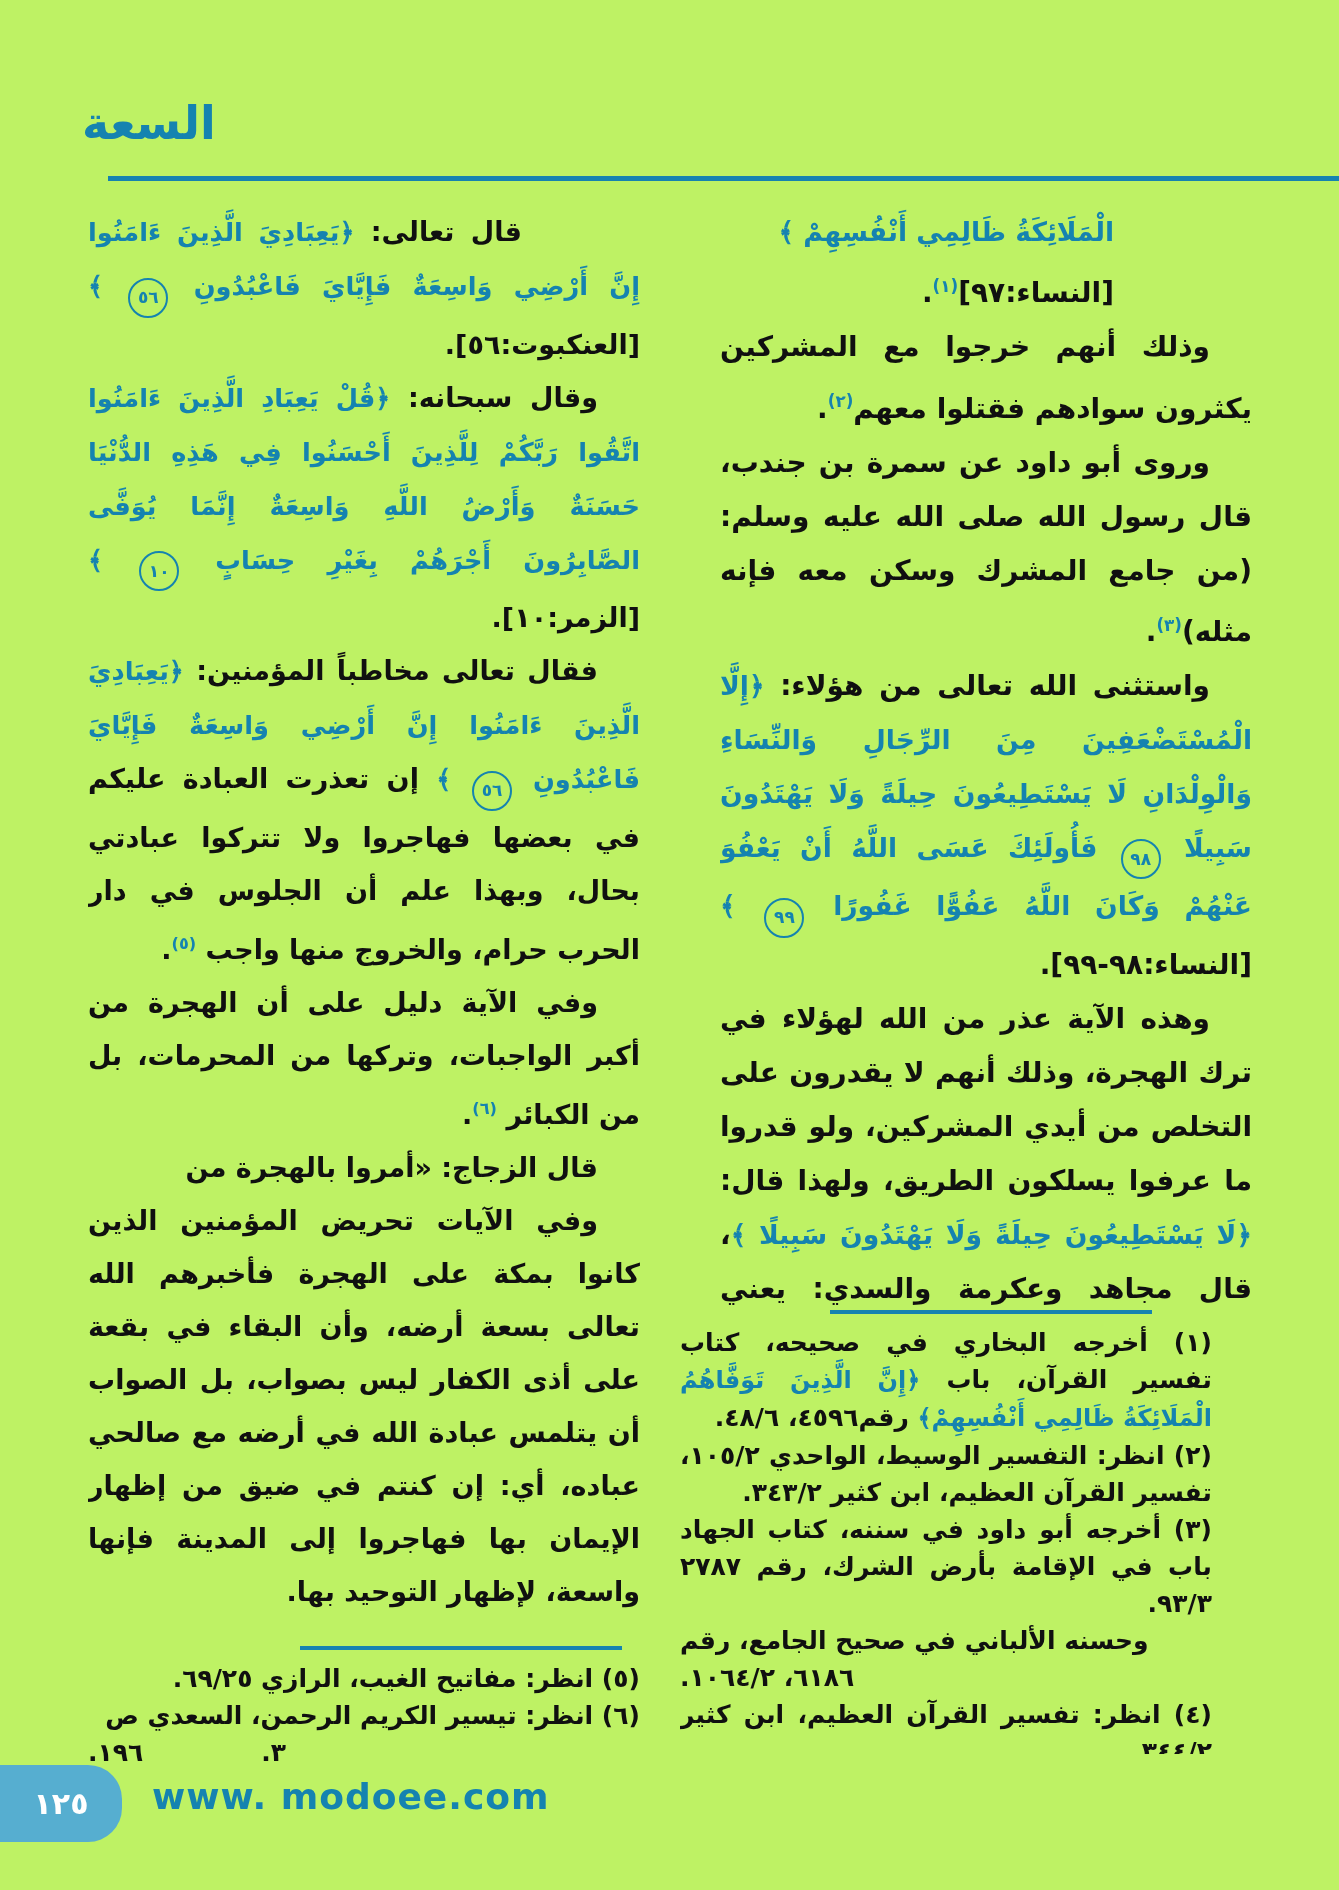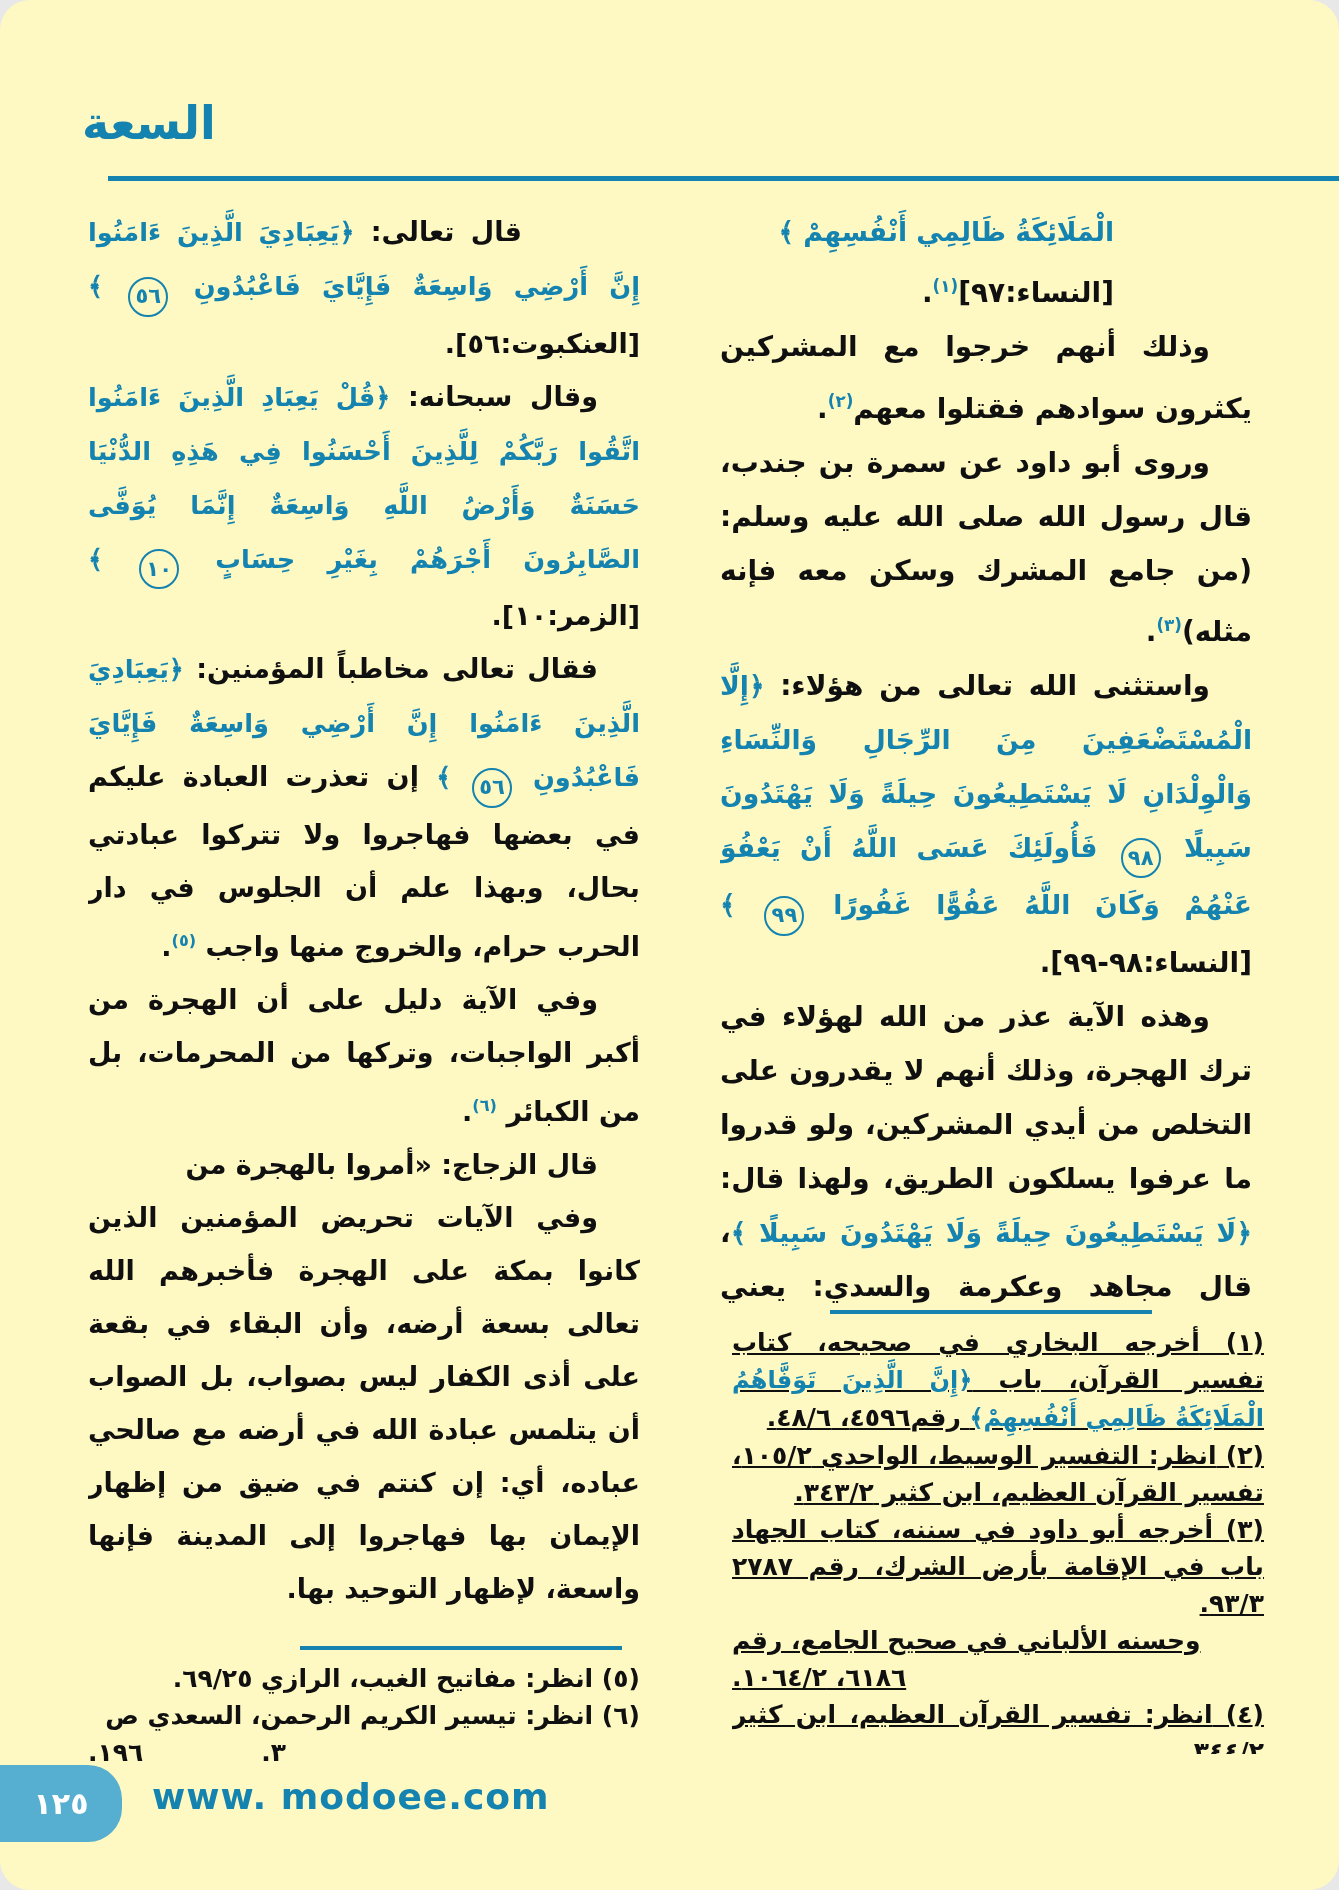--- a/index.html
+++ b/index.html
@@ -11,12 +11,11 @@
   .page{
     position:relative;
     width:1339px;height:1890px;
-    background:#fef9c3;
+    background:#bef264;
     margin:0 auto;
     direction:rtl;
     font-family:"DejaVu Sans", sans-serif;
     overflow:hidden;
-    border-radius:30px;
   }
   
   .header-title{

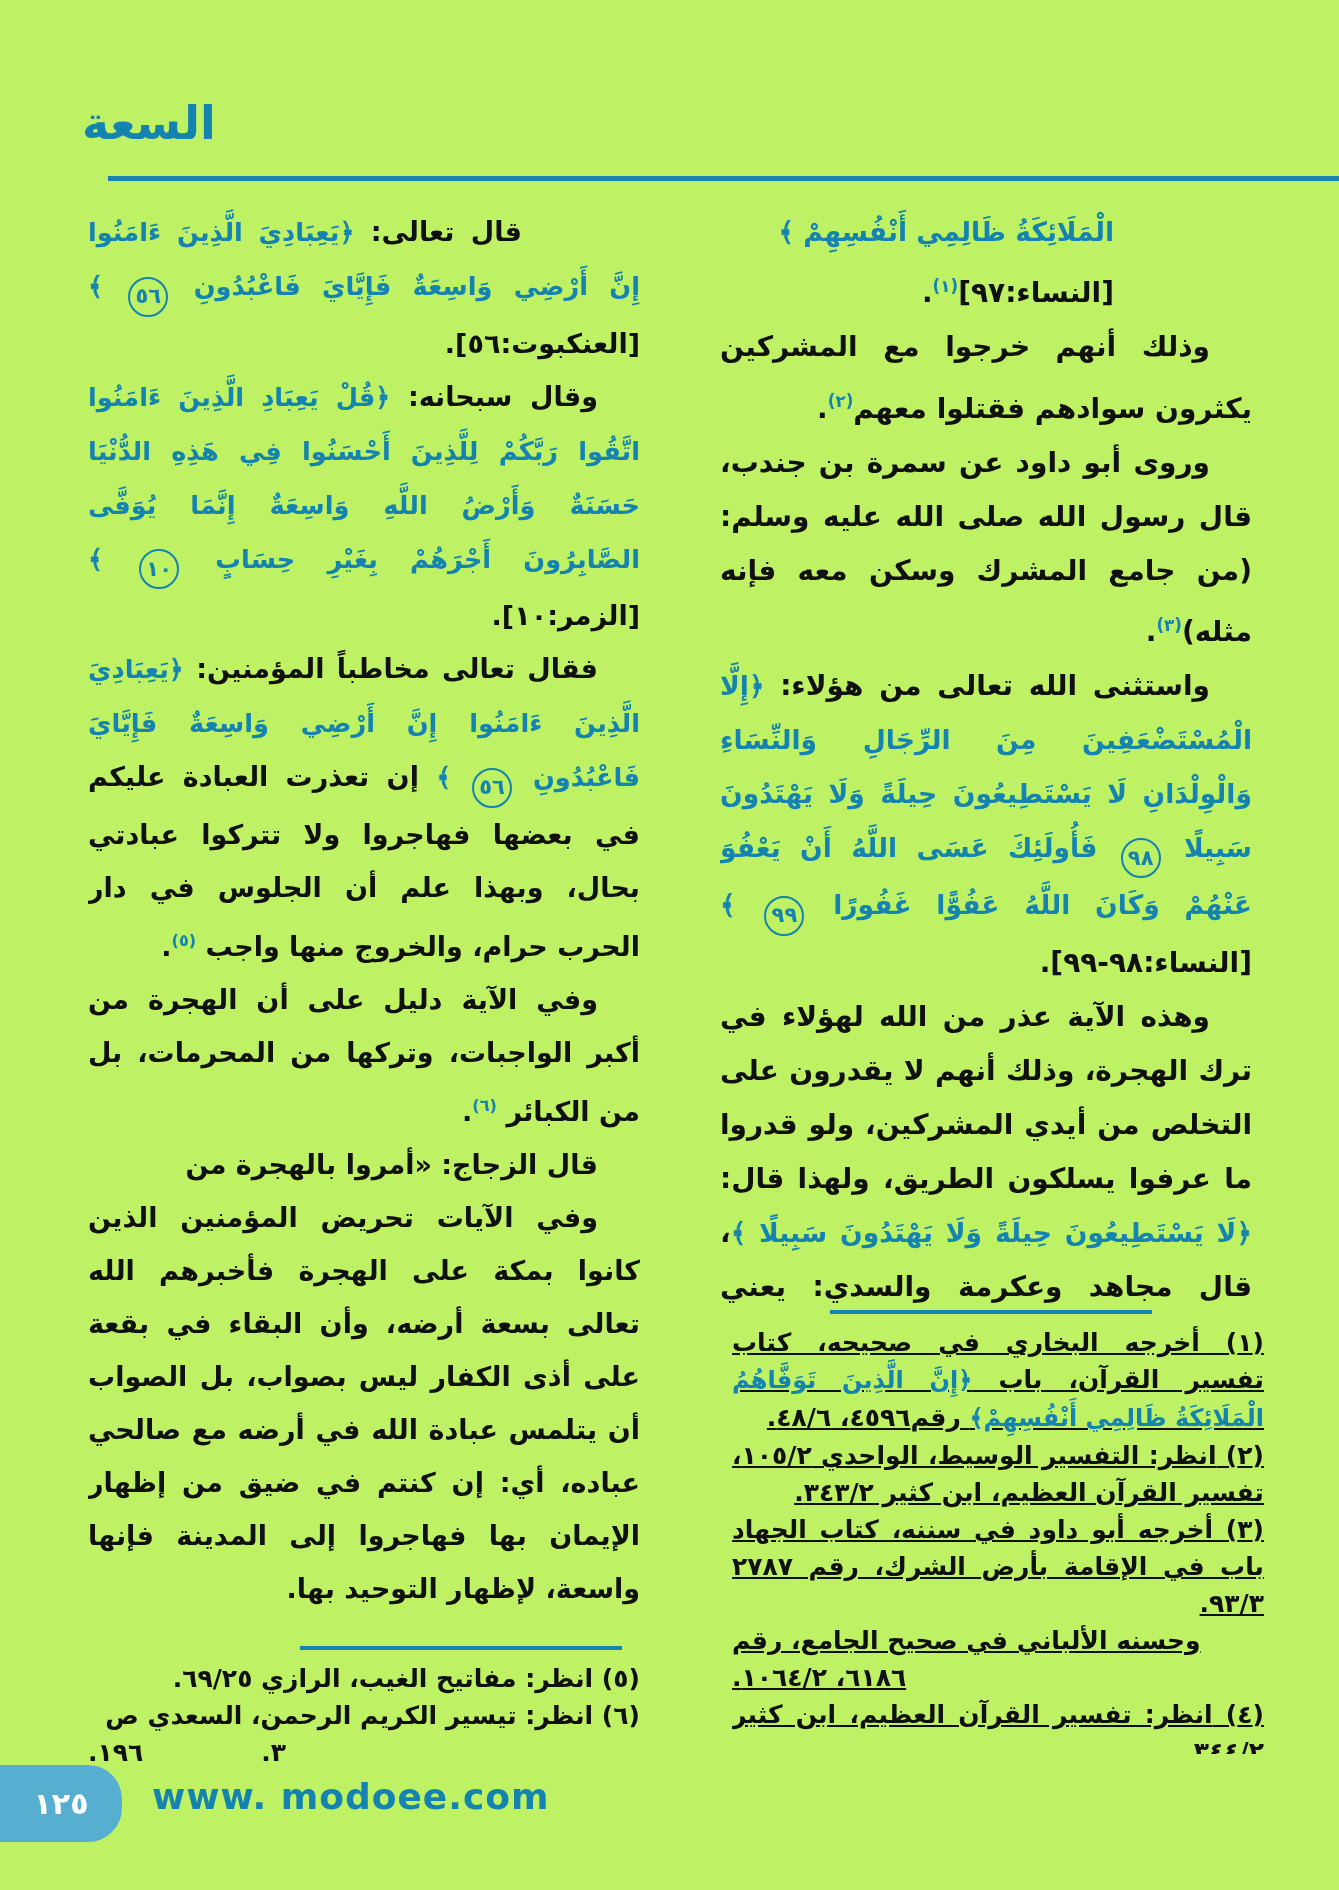--- a/index.html
+++ b/index.html
@@ -45,7 +45,7 @@
   .sa{
     display:inline-flex;align-items:center;justify-content:center;
     width:36px;height:36px;border:2px solid var(--accent);border-radius:50%;
-    color:var(--accent);font-size:21px;line-height:1;vertical-align:-8px;
+    color:var(--accent);font-size:17px;line-height:1;vertical-align:-8px;
     margin:0 4px;text-indent:0;flex:0 0 auto;
   }
   .sg{display:inline-block;width:118px;}

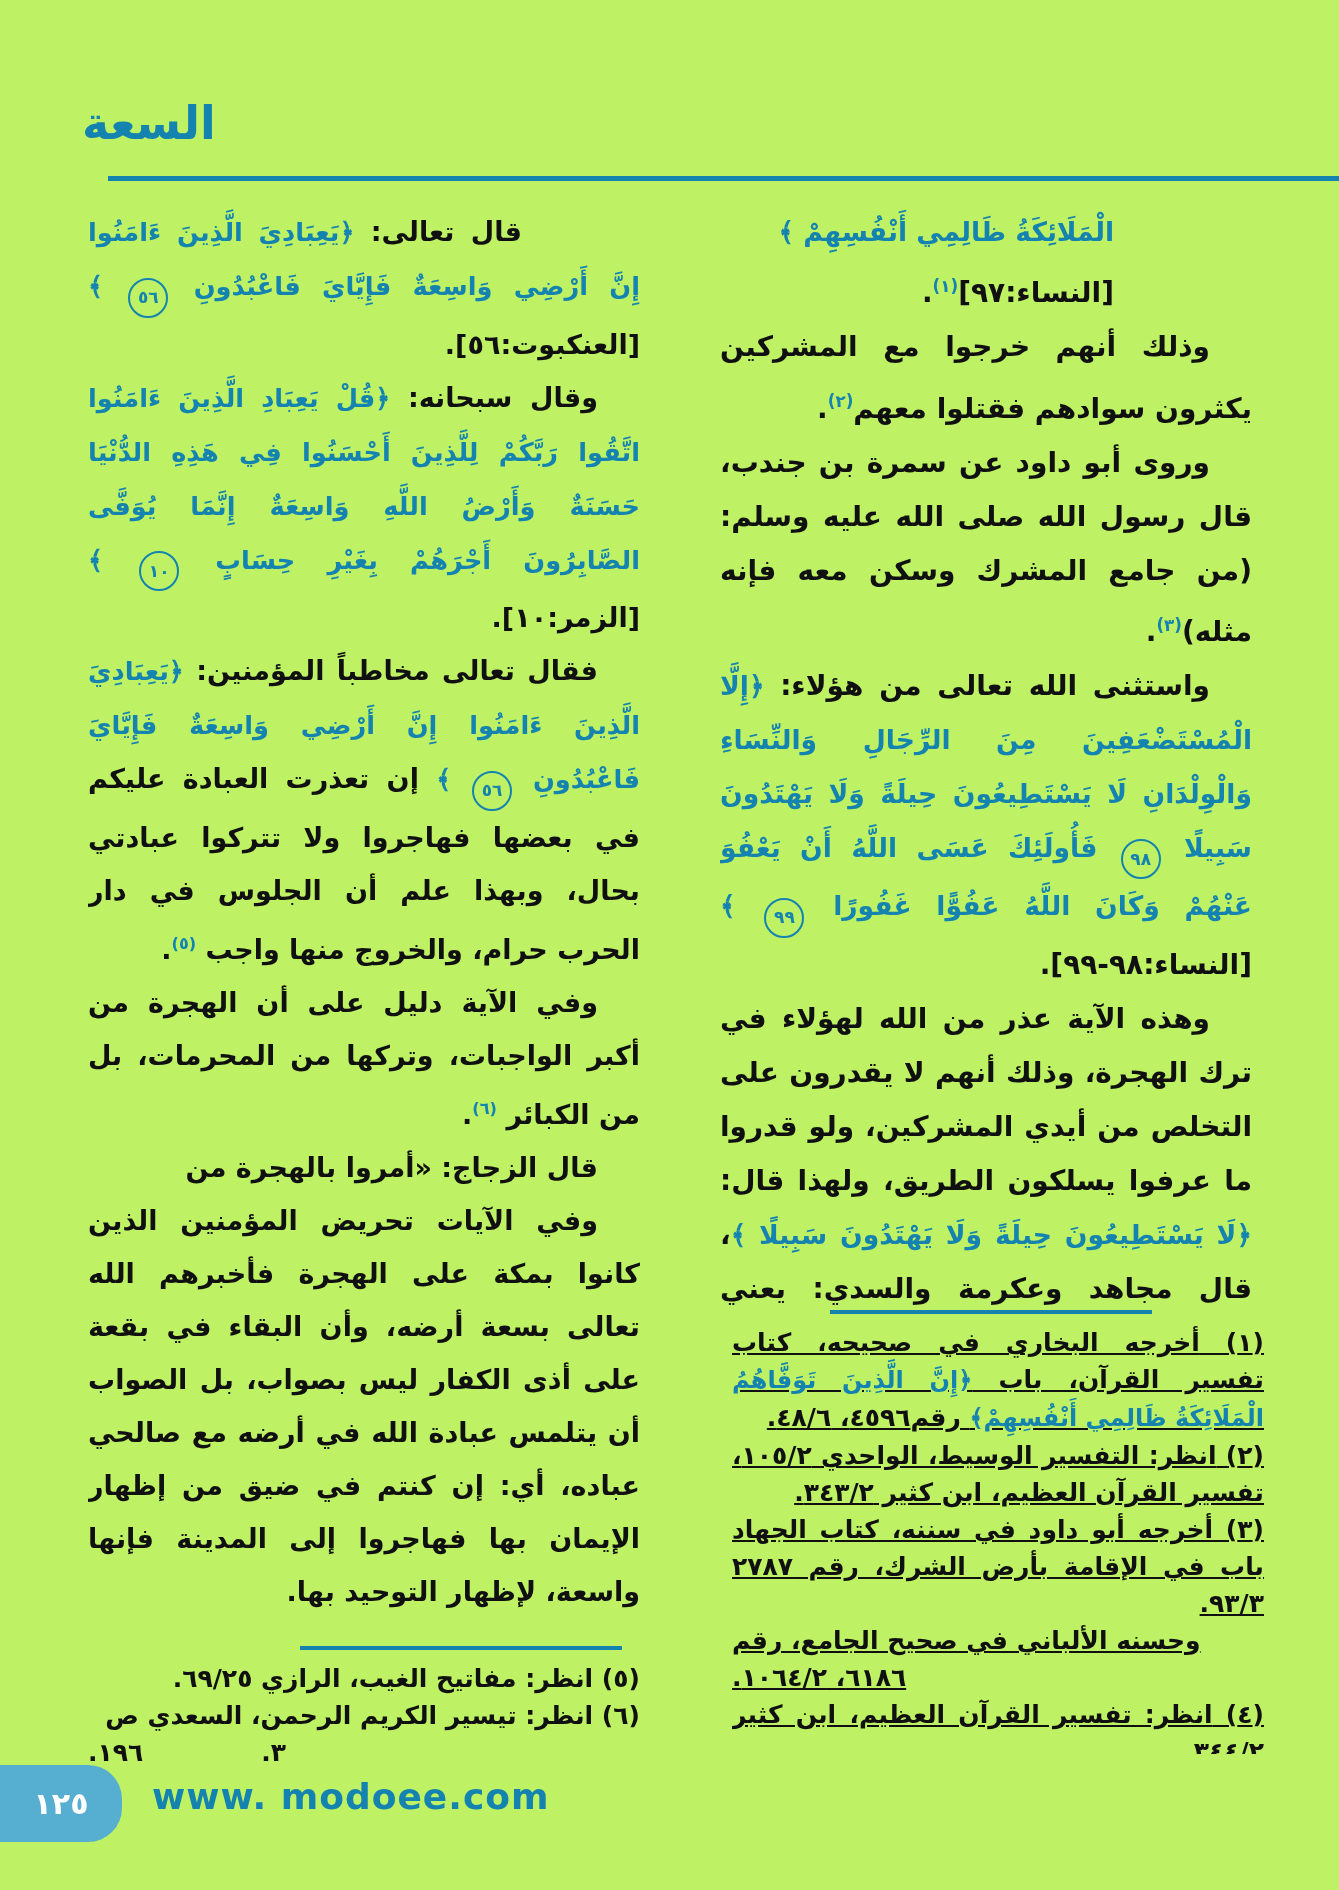--- a/index.html
+++ b/index.html
@@ -55,7 +55,7 @@
   .fnsep-left{left:300px;top:1646px;width:322px;}
   
   .fns{position:absolute;color:var(--ink);}
-  .fns-right{left:732px;top:1324px;width:532px;height:430px;overflow:hidden;text-decoration:underline;}
+  .fns-right{left:680px;top:1324px;width:532px;height:430px;overflow:hidden;}
   .fns-left{left:88px;top:1660px;width:552px;height:120px;overflow:hidden;}
   .footnote{font-size:25px;line-height:37px;font-weight:bold;text-align:justify;}
   .footnote .sq{font-size:24px;}

